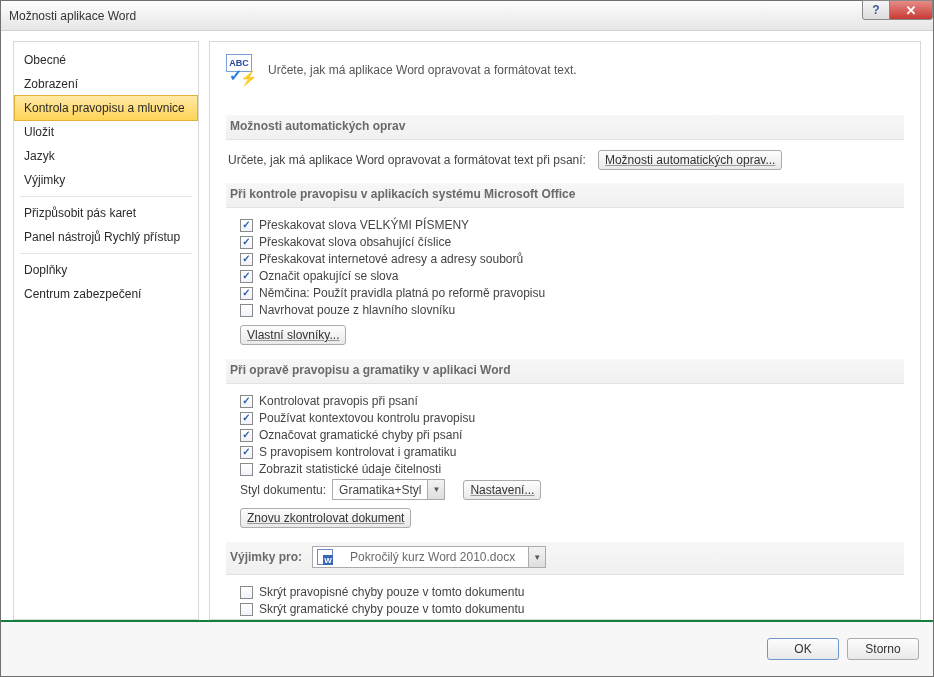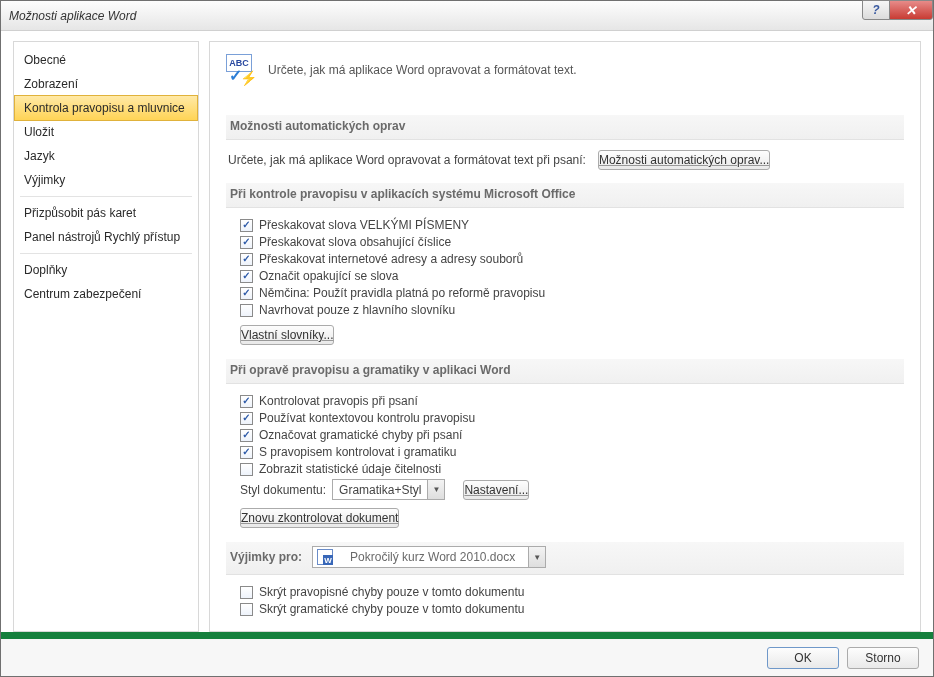--- a/index.html
+++ b/index.html
@@ -10,7 +10,6 @@
     background: linear-gradient(#fdfdfd, #e6e6e6);
     border-bottom: 1px solid #d0d0d0;
     position: relative;
-    font-style: italic;
   }
   .titlebar-text { font-size: 12px; color: #333; }
   .titlebar-controls { position: absolute; right: 0; top: -1px; display: flex; }

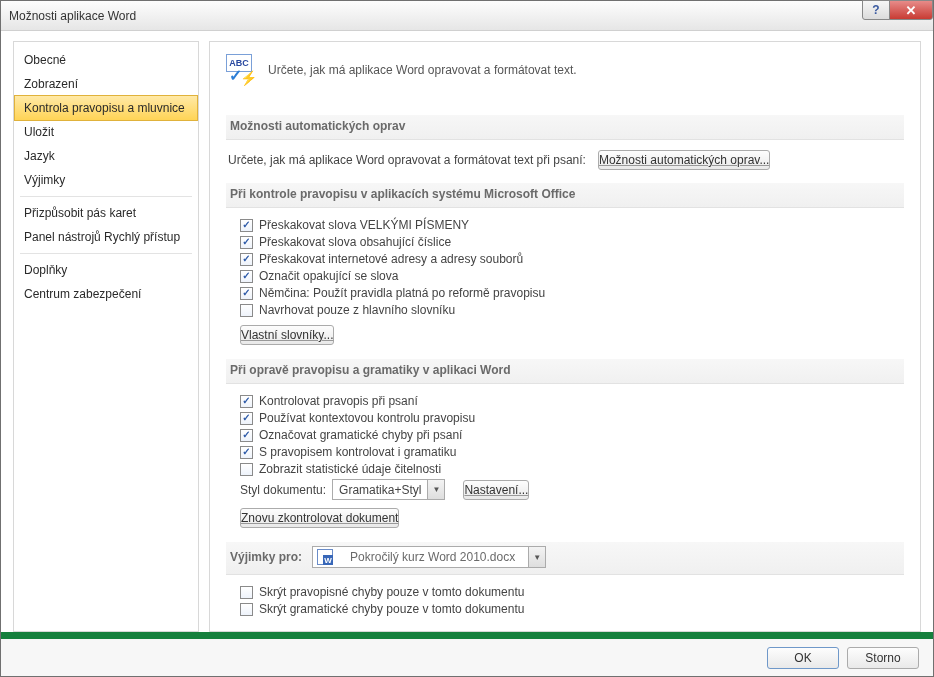--- a/index.html
+++ b/index.html
@@ -49,7 +49,7 @@
   .chk { width:13px; height:13px; border:1px solid #8a8a8a; display:inline-flex; align-items:center; justify-content:center; background:linear-gradient(#fff,#eef3fb); }
   .chk.checked::after { content:"✓"; font-size:10px; color:#2d5aa8; font-weight:bold; line-height:1; }
   .btn {
-    display:inline-flex; align-items:center; padding: 2px 0;
+    display:inline-flex; align-items:center; padding: 2px 6px;
     background: linear-gradient(#fdfdfd,#e9e9e9);
     border: 1px solid #ababab; border-radius:3px; font-size:12px; color:#333;
     cursor: default;

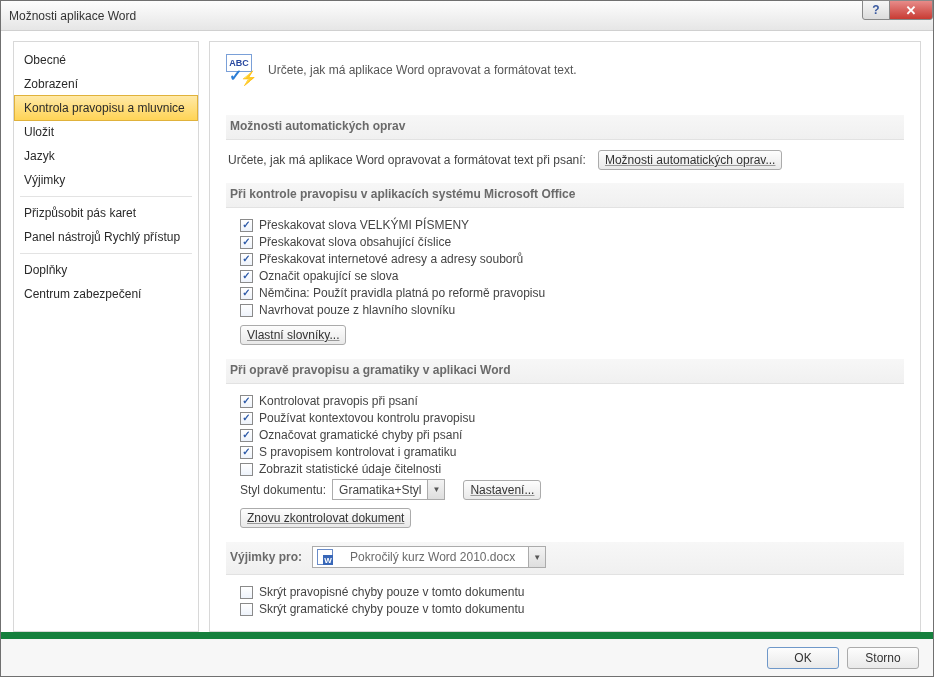--- a/index.html
+++ b/index.html
@@ -70,8 +70,8 @@
   .doc-icon { width:16px; height:16px; margin:0 4px; border:1px solid #6a8cc8; background:#fff; position:relative; }
   .doc-icon::after { content:"W"; position:absolute; bottom:-1px; right:-1px; font-size:8px; color:#fff; background:#3867b8; width:10px; height:10px; display:flex; align-items:center; justify-content:center; font-weight:bold; }
   .footer {
-    height: 44px; display:flex; align-items:center; justify-content:flex-end;
-    gap:8px; padding: 0 14px; border-top:7px solid #15803d;
+    height: 56px; display:flex; align-items:center; justify-content:flex-end;
+    gap:8px; padding: 0 14px; border-top:2px solid #15803d;
     background:#f7f7f7;
   }
   .footer .btn { min-width:72px; justify-content:center; padding:3px 14px; }

